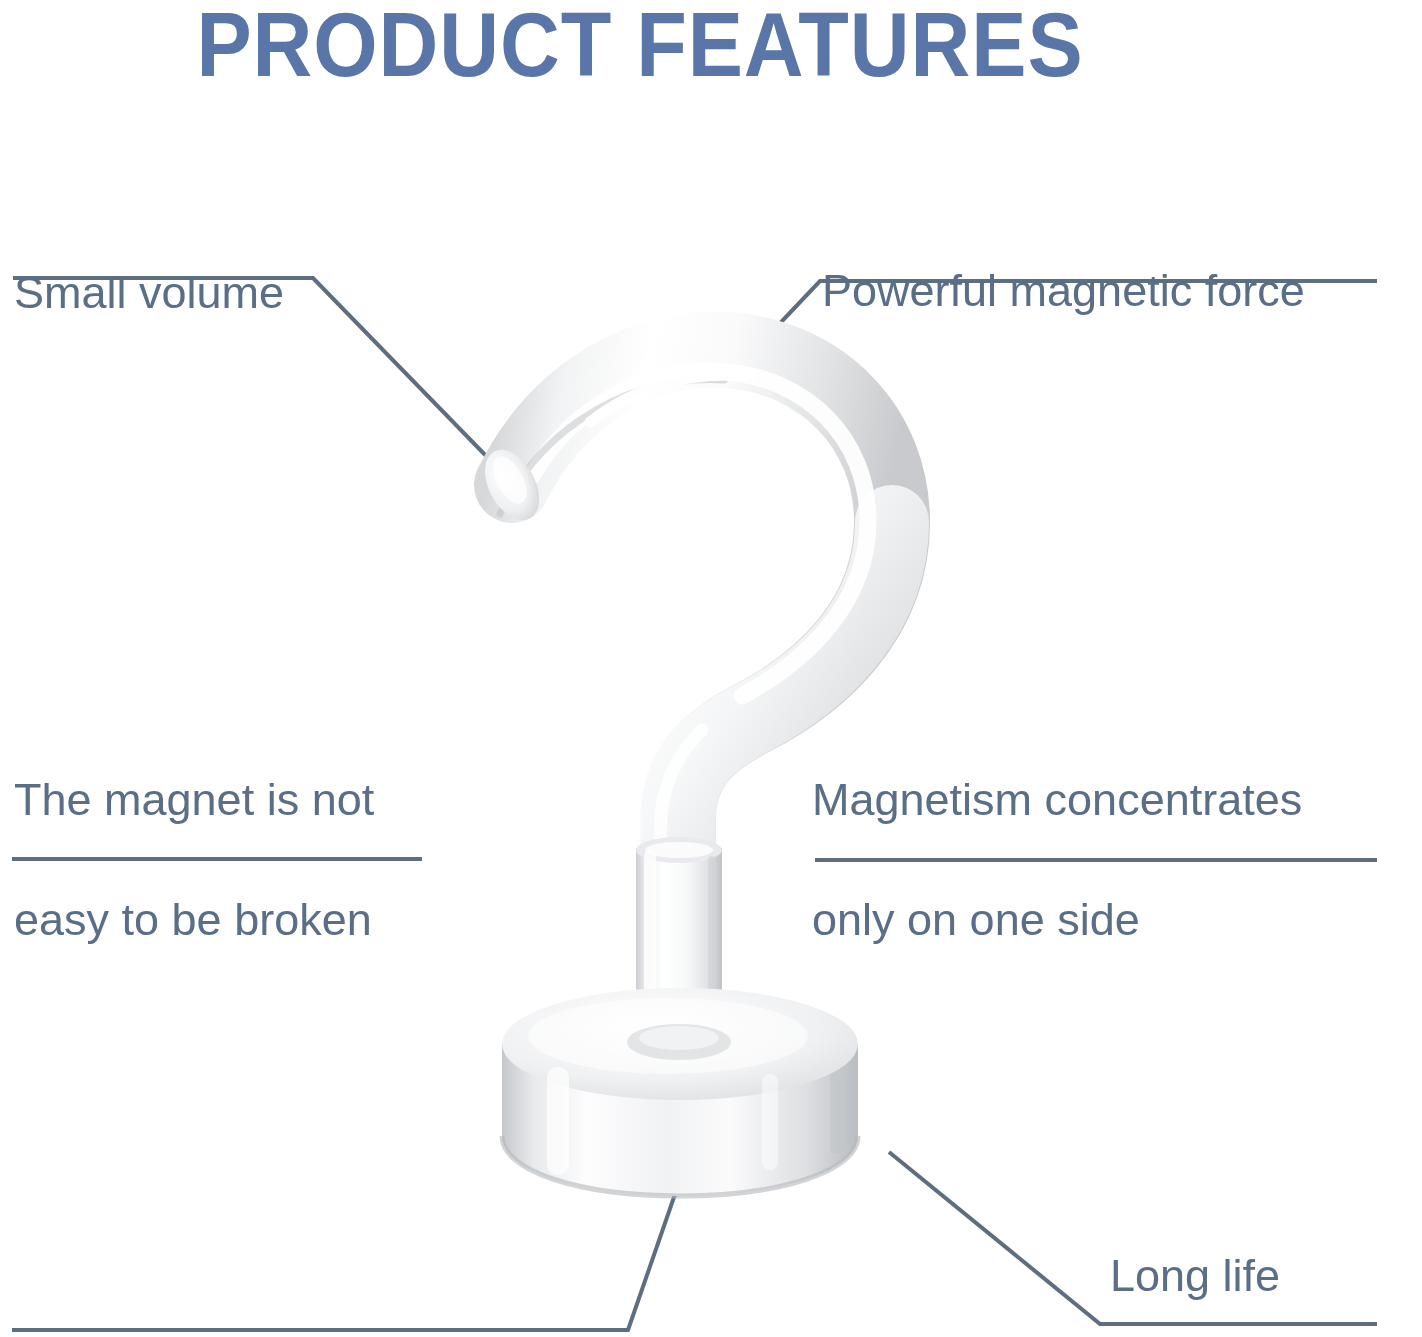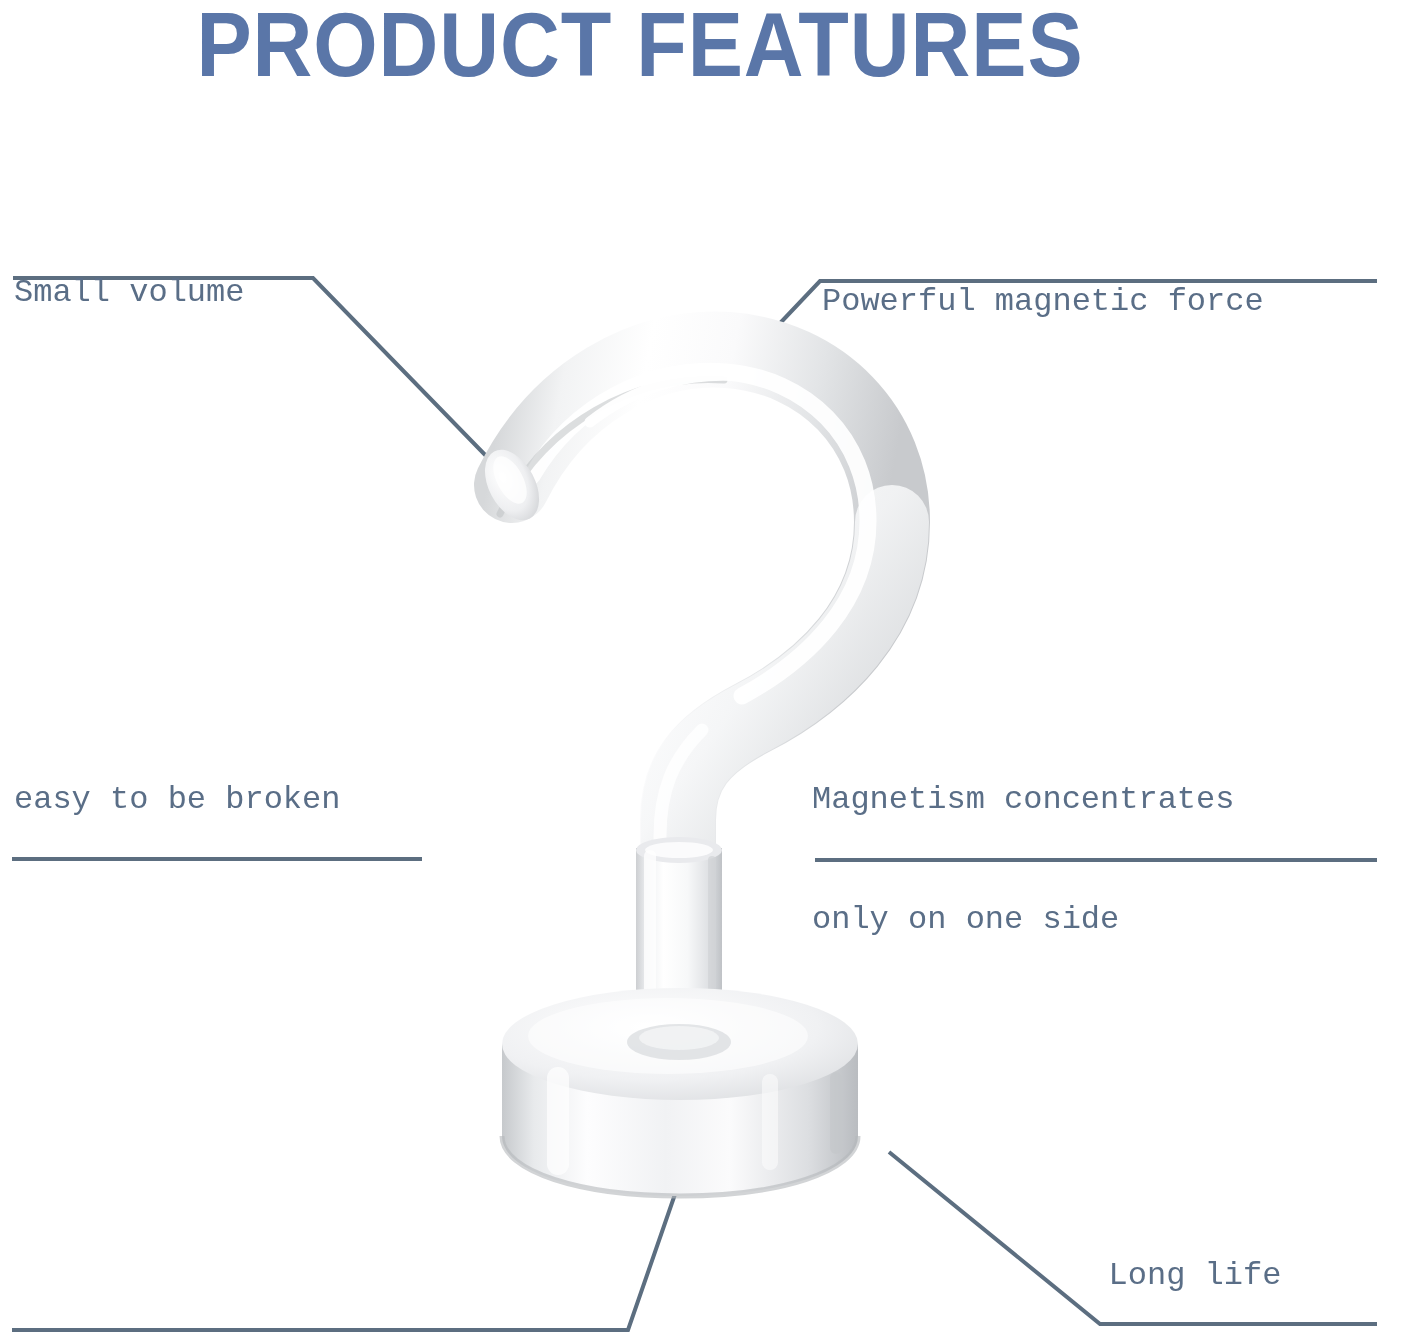--- a/index.html
+++ b/index.html
@@ -40,9 +40,9 @@
   .label {
     position: absolute;
     color: #5A6E87;
-    font-size: 32px;
+    font-size: 45px;
     line-height: 60px;
-    font-family: Liberation Mono, monospace;
+    font-family: Liberation Sans, sans-serif;
     white-space: pre-line;
   }
   .label .ln { display: block; }

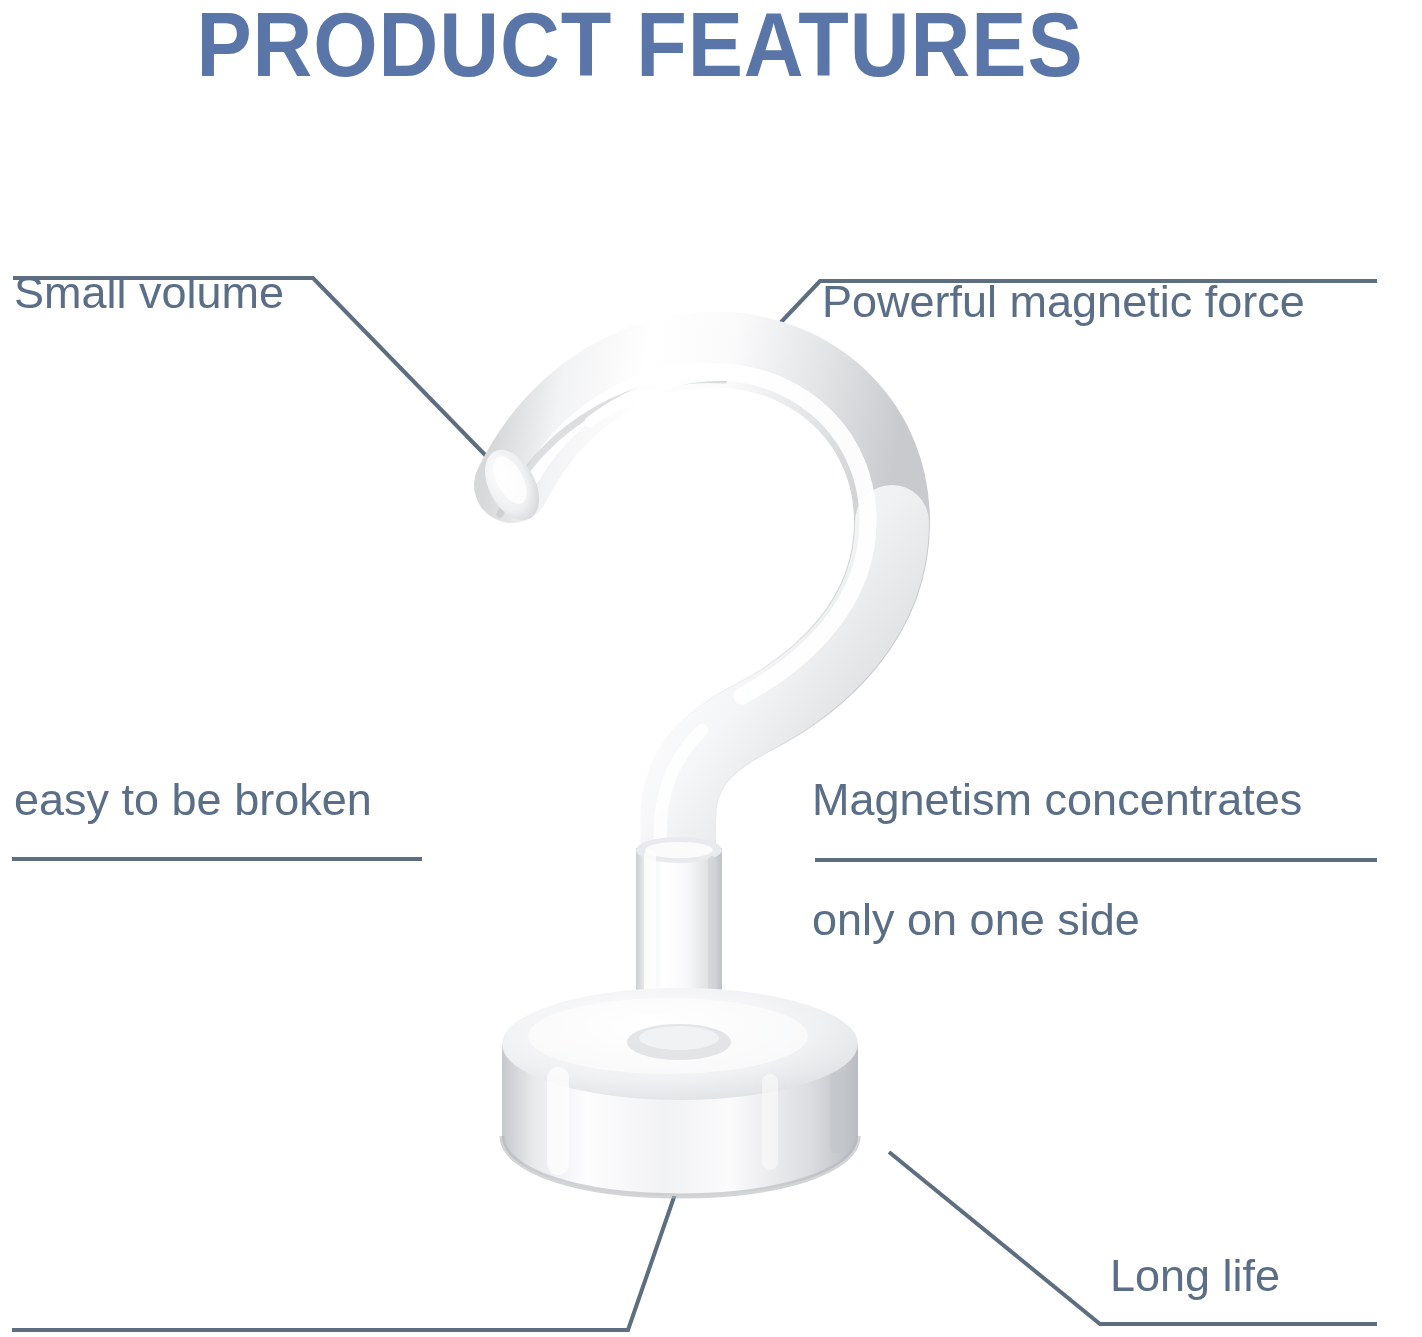--- a/index.html
+++ b/index.html
@@ -48,7 +48,7 @@
   .label .ln { display: block; }
 
   #lbl-small-volume   { left: 14px;  top: 203px; text-align: left; }
-  #lbl-powerful       { left: 822px; top: 212px; text-align: right; }
+  #lbl-powerful       { left: 822px; top: 201px; text-align: right; }
   #lbl-not-broken     { left: 14px;  top: 710px; text-align: left; }
   #lbl-one-side       { left: 812px; top: 710px; width: 568px; text-align: left; }
   #lbl-permanent      { left: 14px;  top: 1272px; text-align: left; }

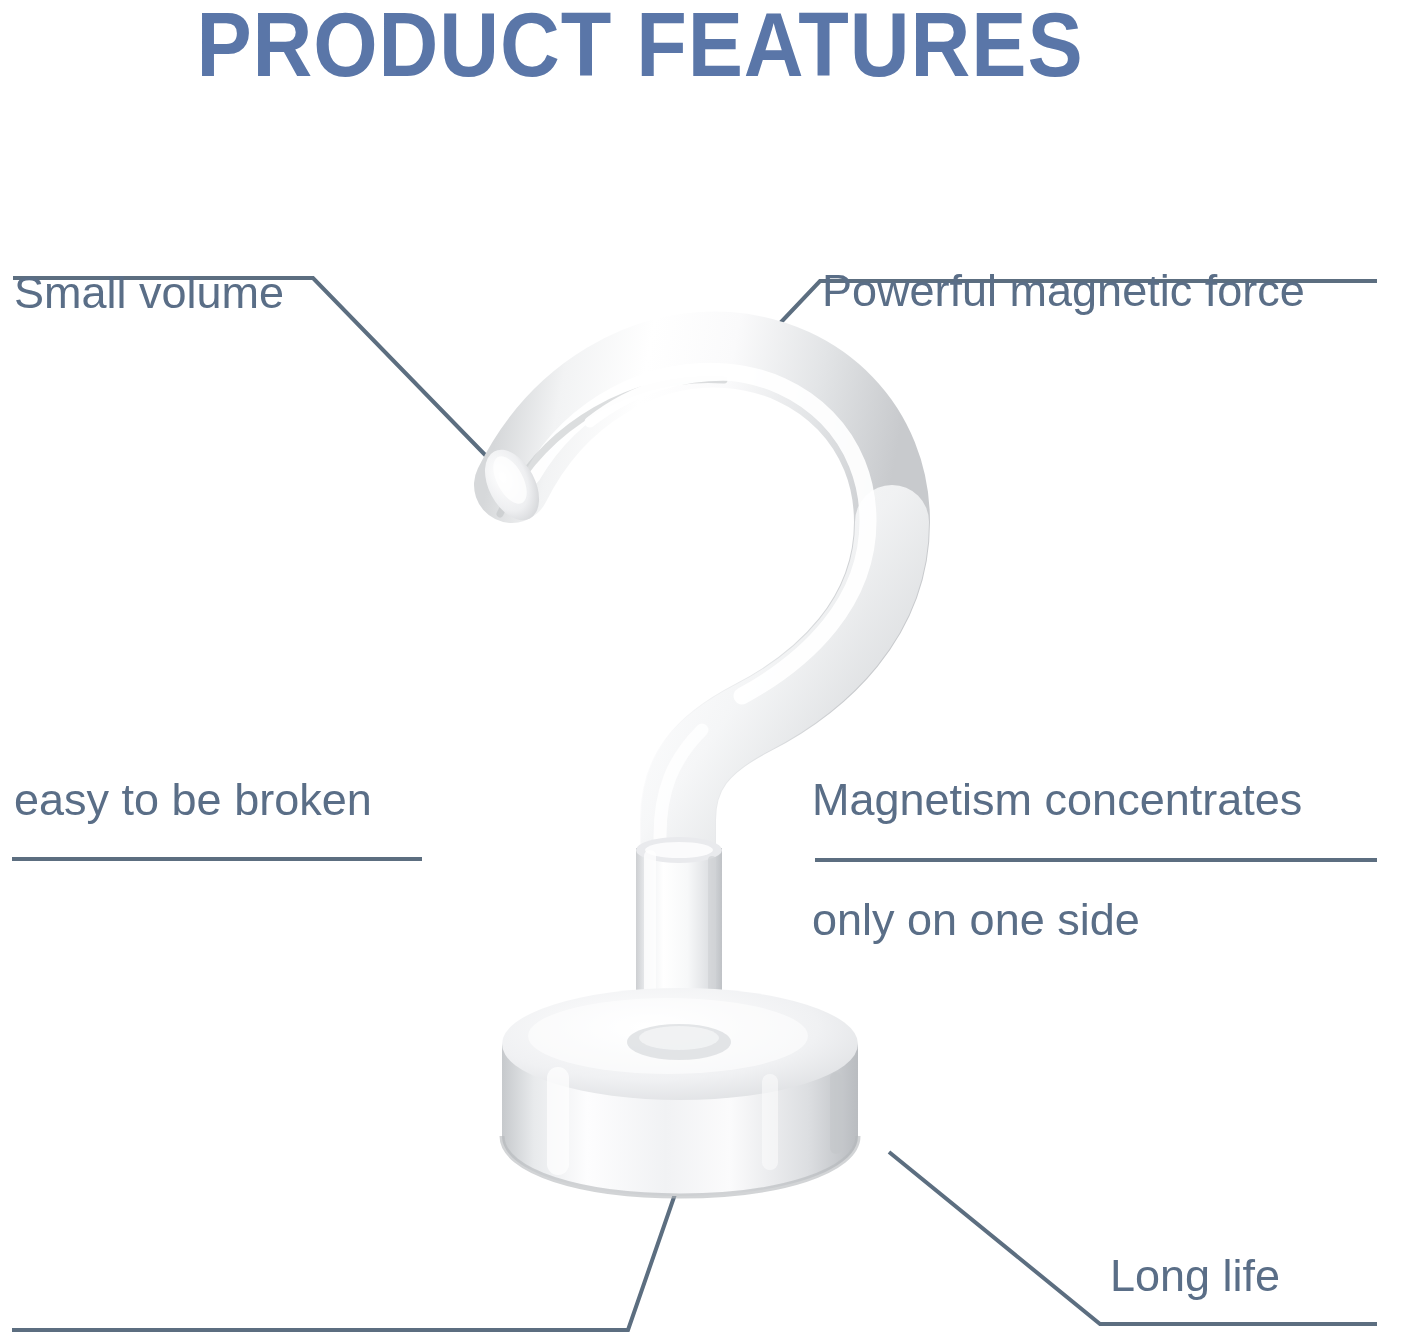--- a/index.html
+++ b/index.html
@@ -219,6 +219,7 @@
   </div>
 
   <div class="label" id="lbl-not-broken">
+    <span class="ln">The magnet is not</span>
     <span class="ln">easy to be broken</span>
   </div>
 

